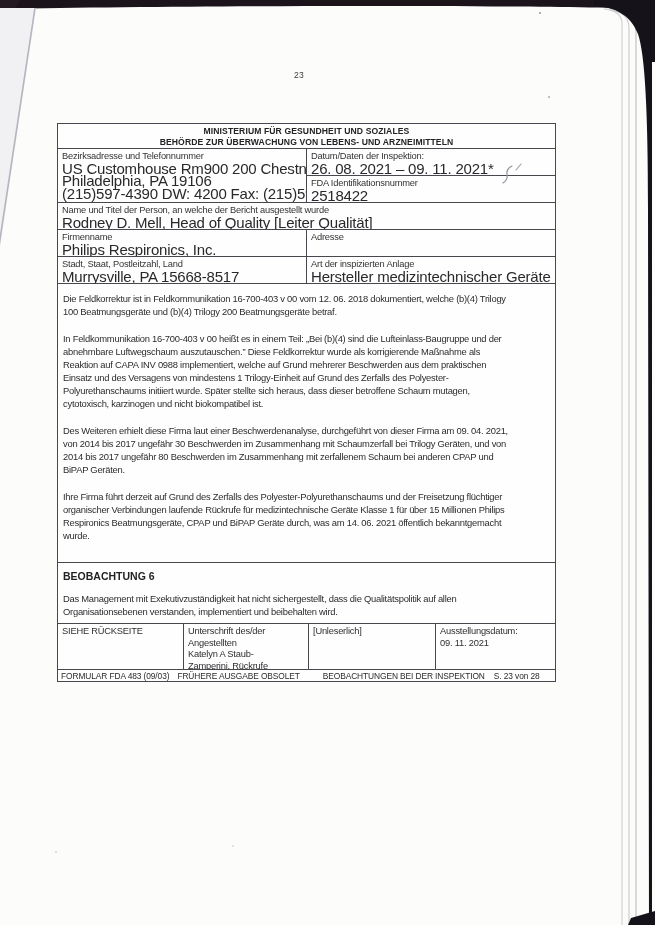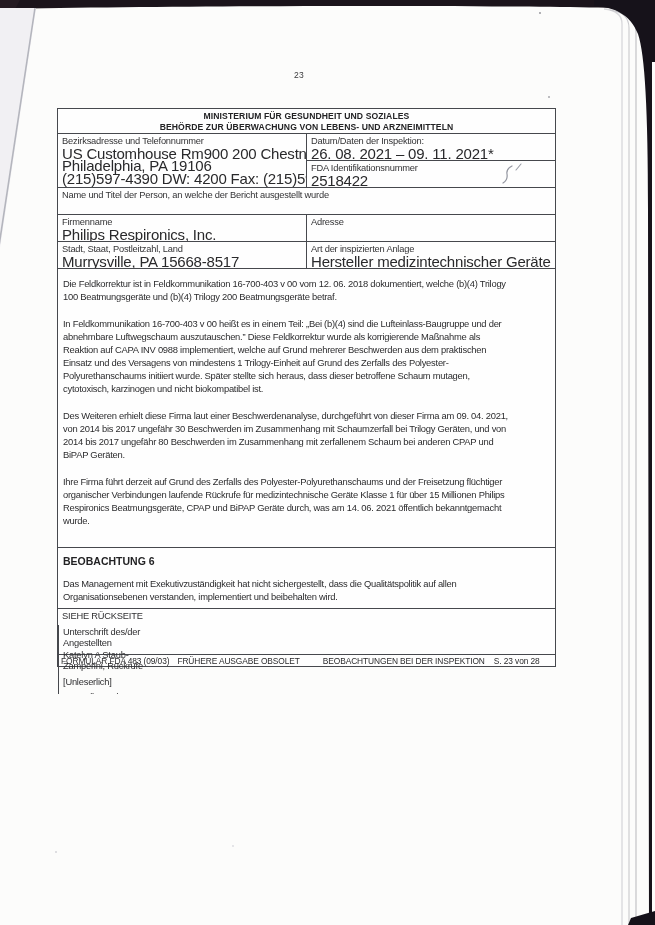--- a/index.html
+++ b/index.html
@@ -15,7 +15,7 @@
   }
   
   .doc-table{
-    position:absolute;left:57px;top:108px;width:499px;height:559px;
+    position:absolute;left:57px;top:123px;width:499px;height:559px;
     border:1px solid #46484d;background:#fefefe;
     box-sizing:border-box;
     font-size:9.5px;letter-spacing:-0.2px;line-height:12.5px;

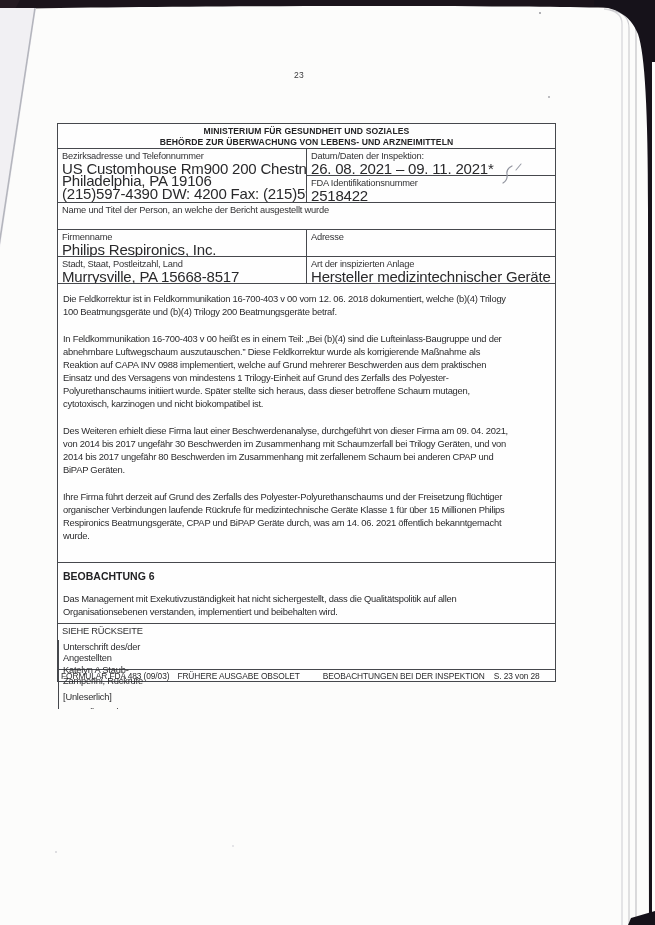--- a/index.html
+++ b/index.html
@@ -91,6 +91,7 @@
   <div class="row h27">
     <div class="cell" style="width:100%;">
       <div class="lbl">Name und Titel der Person, an welche der Bericht ausgestellt wurde</div>
+      <div class="val">Rodney D. Mell, Head of Quality [Leiter Qualität]</div>
     </div>
   </div>
 

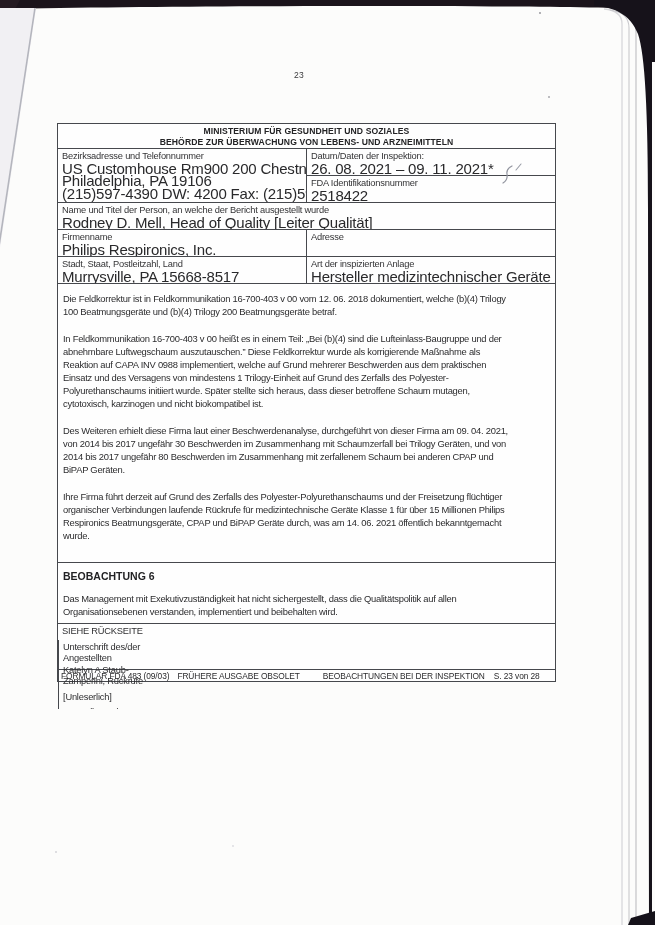--- a/index.html
+++ b/index.html
@@ -41,7 +41,7 @@
   .obs-cell{height:60px;padding:7px 5px 0 5px;}
   .obs-heading{font-weight:bold;font-size:10.5px;letter-spacing:0;color:#222224;}
   .obs-text{white-space:pre;font-size:9.4px;letter-spacing:-0.25px;line-height:13px;margin-top:9px;color:#2c2c2e;}
-  .sig-row{height:46px;flex-direction:column;}
+  .sig-row{height:46px;}
   .sig-cell{font-size:9.3px;line-height:11.5px;padding:2px 4px;}
   .sc1{width:125px;flex:none;}
   .sc2{width:125px;flex:none;}

